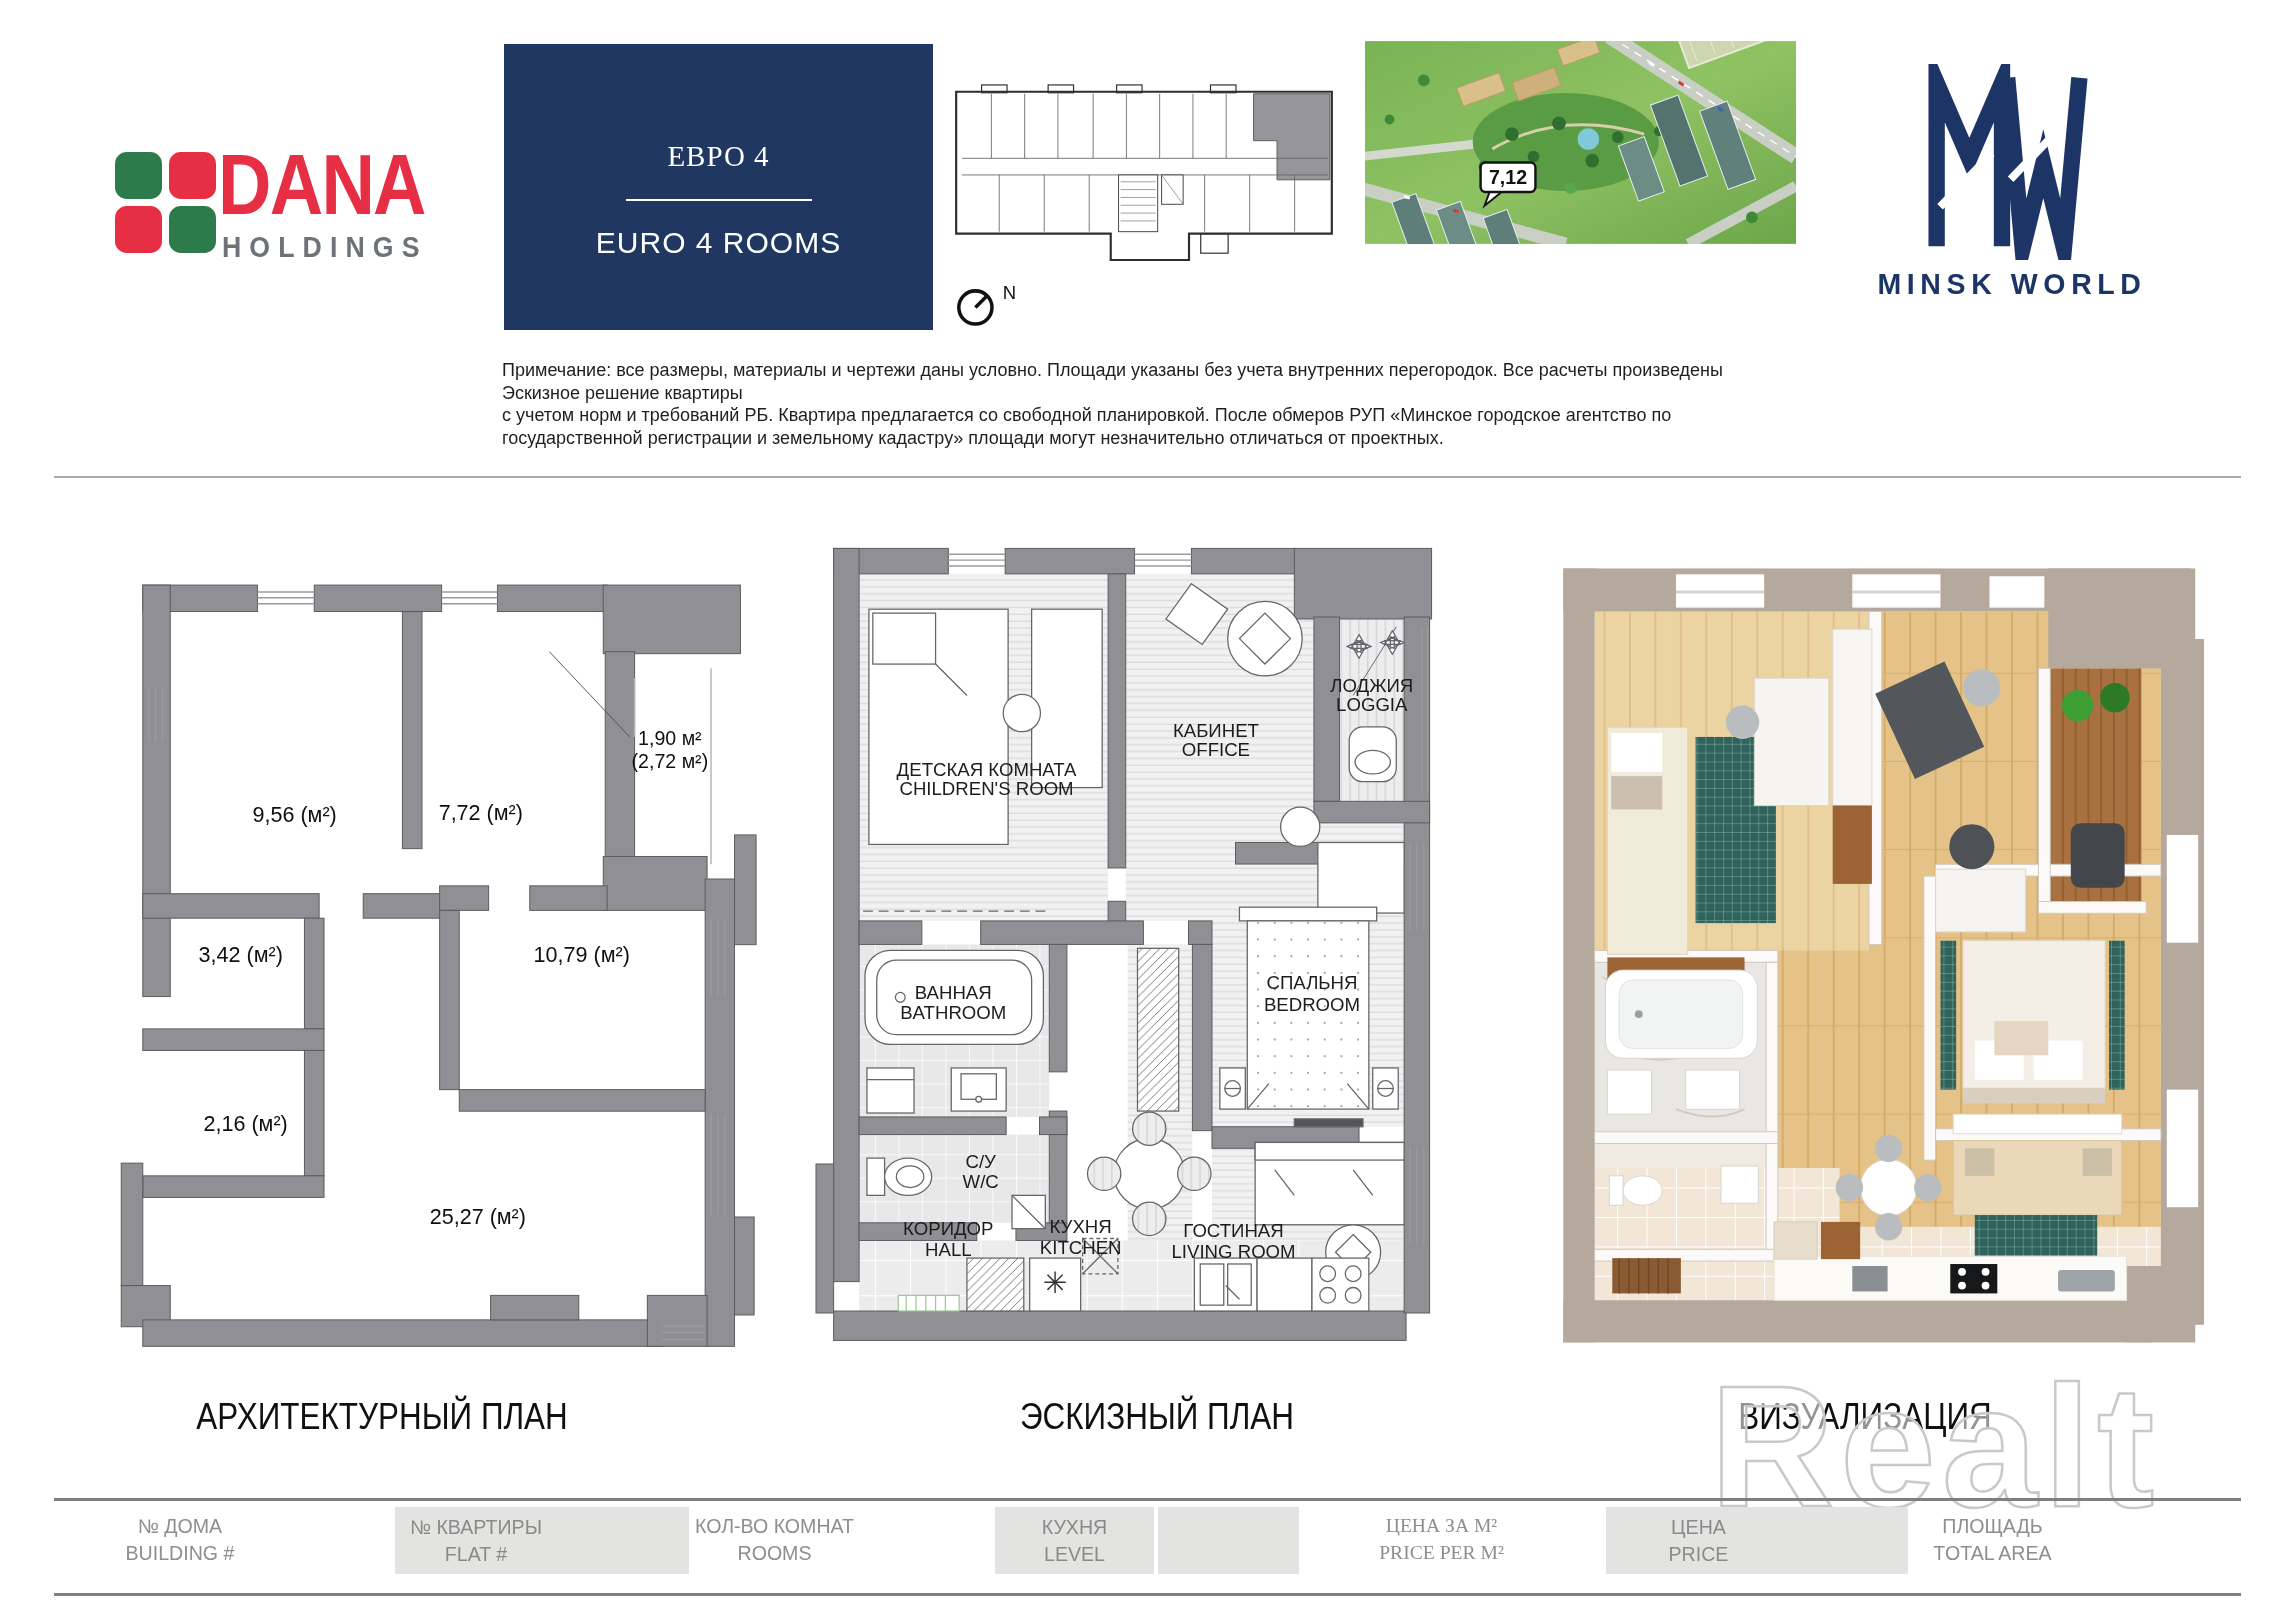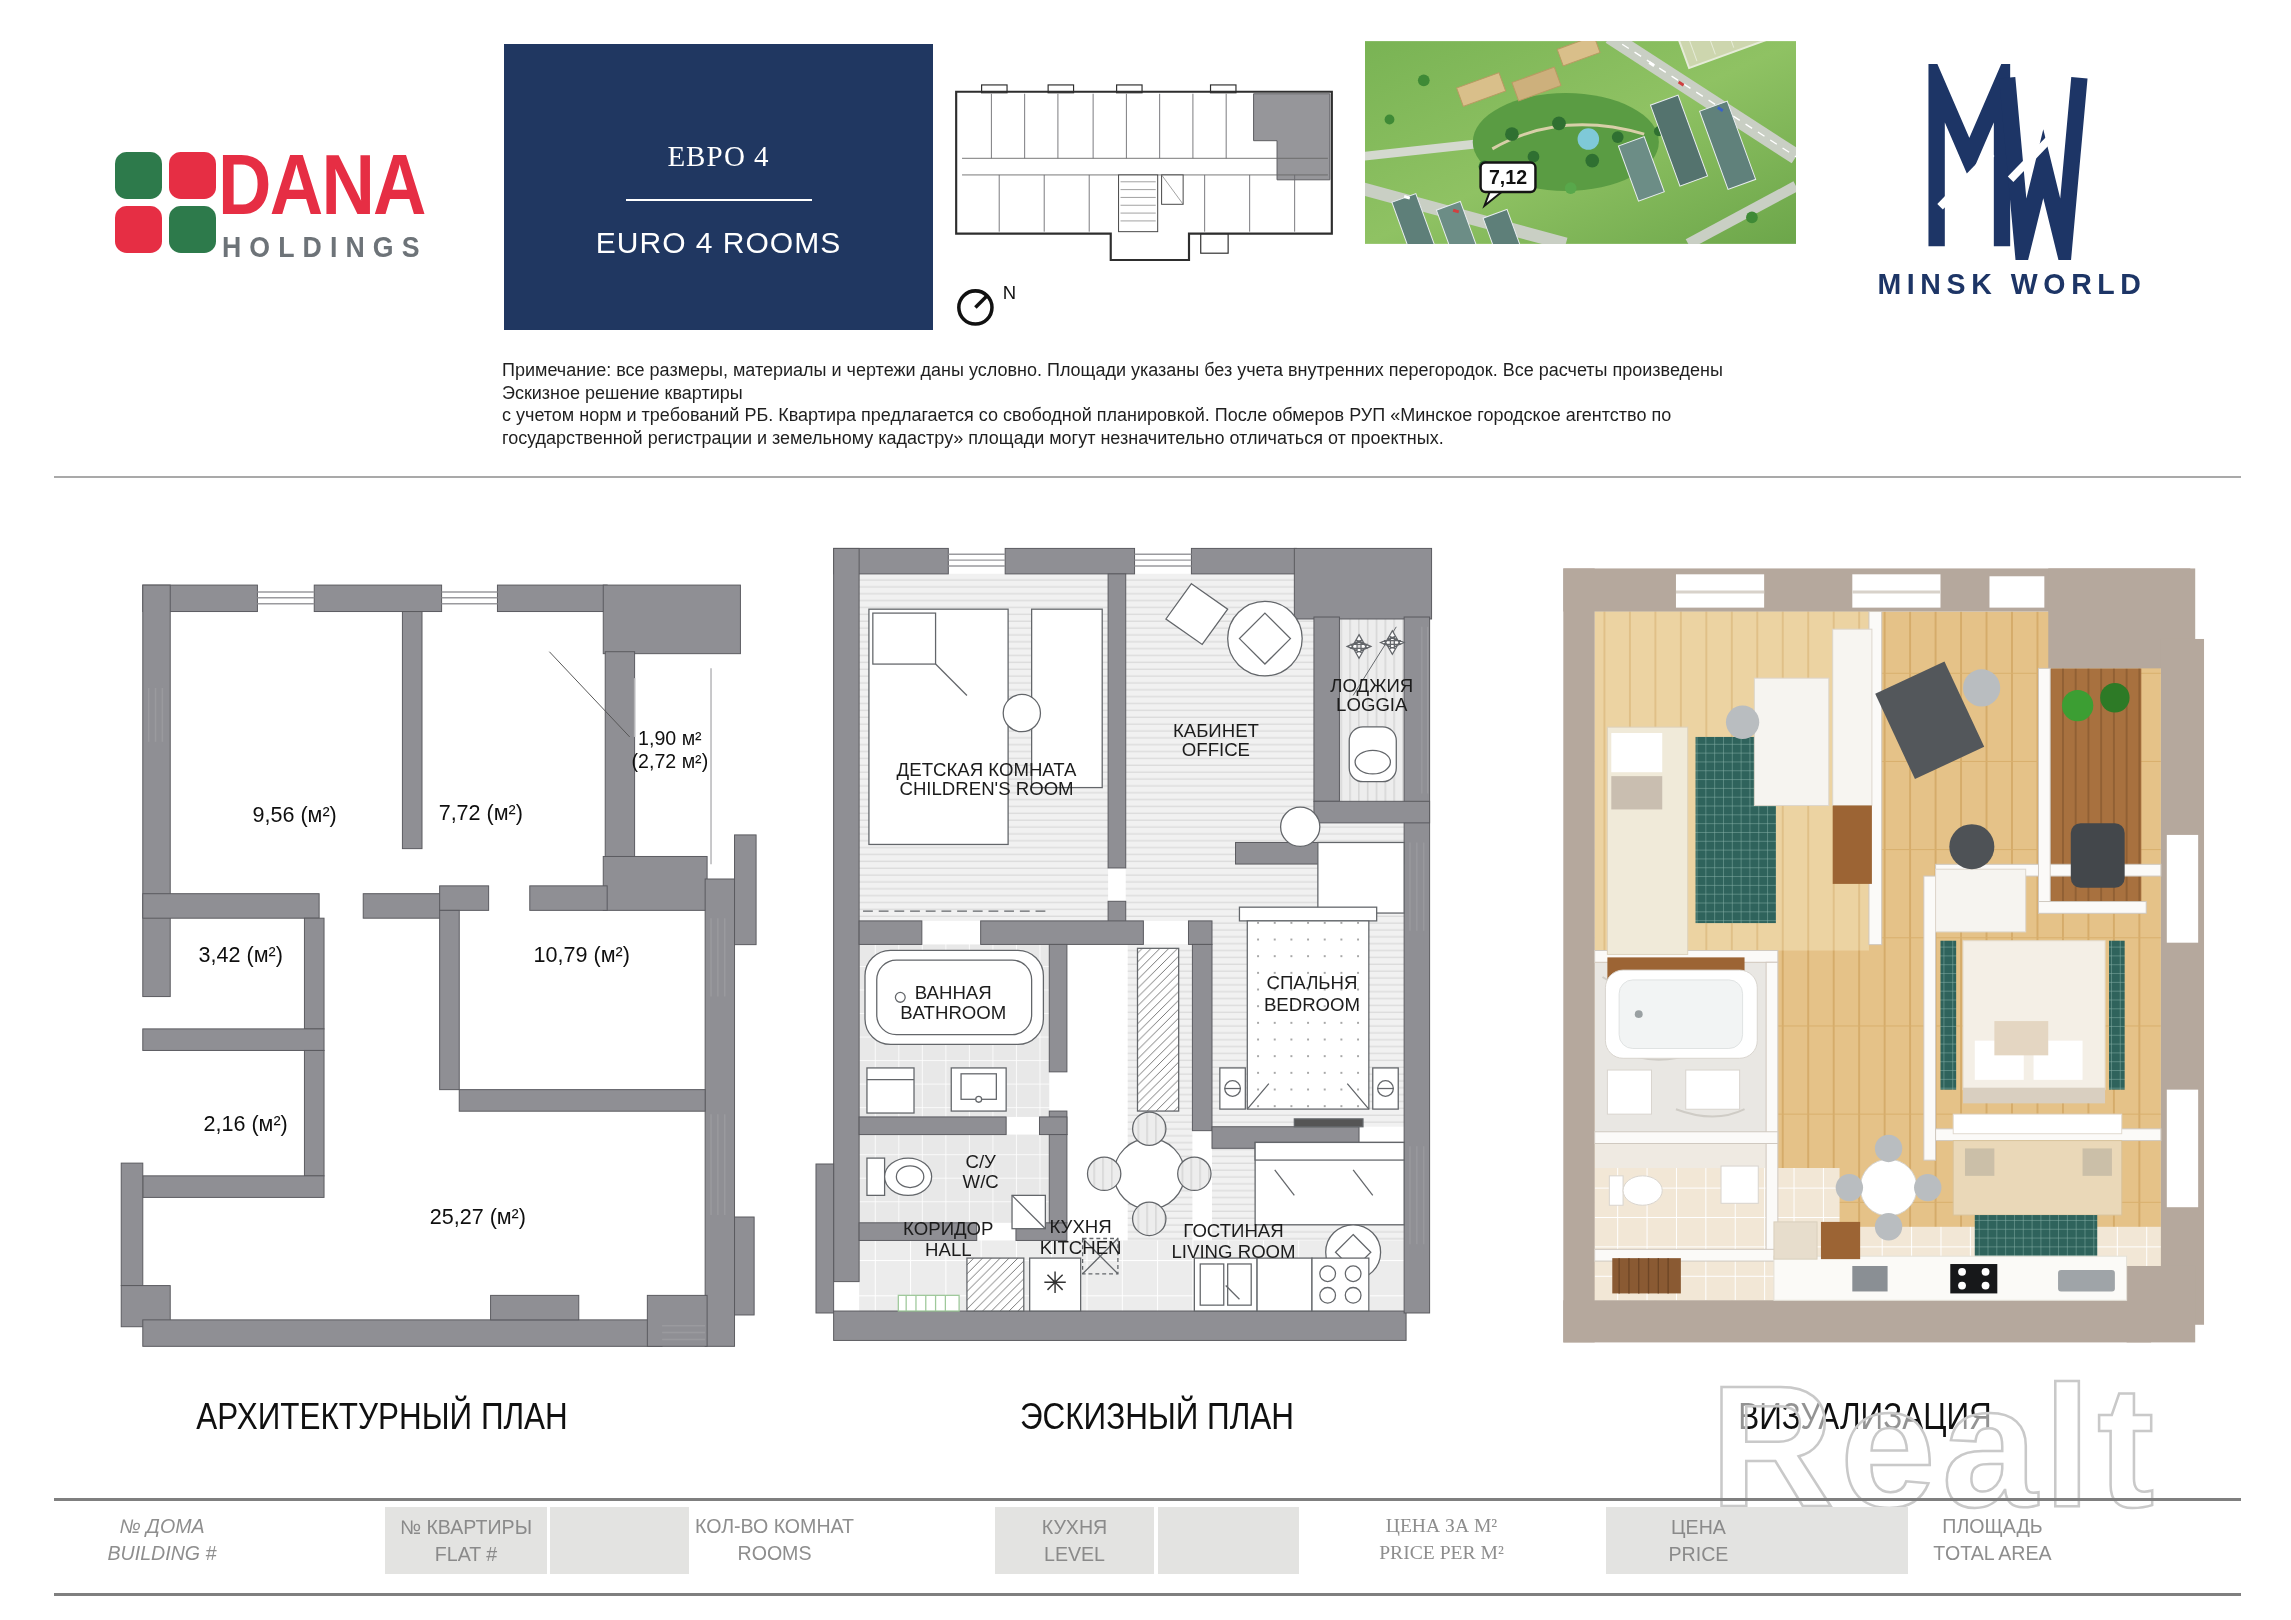--- a/index.html
+++ b/index.html
@@ -594,7 +594,7 @@
   <div class="abs fline" style="left:54px;top:1498px;width:2187px;"></div>
   <div class="abs fline" style="left:54px;top:1593px;width:2187px;"></div>
 
-  <div class="abs f-label" style="left:59px;width:206px;font-style:italic;">
+  <div class="abs f-label" style="left:77px;width:206px;">
     <div>№ ДОМА</div>
     <div>BUILDING #</div>
   </div>

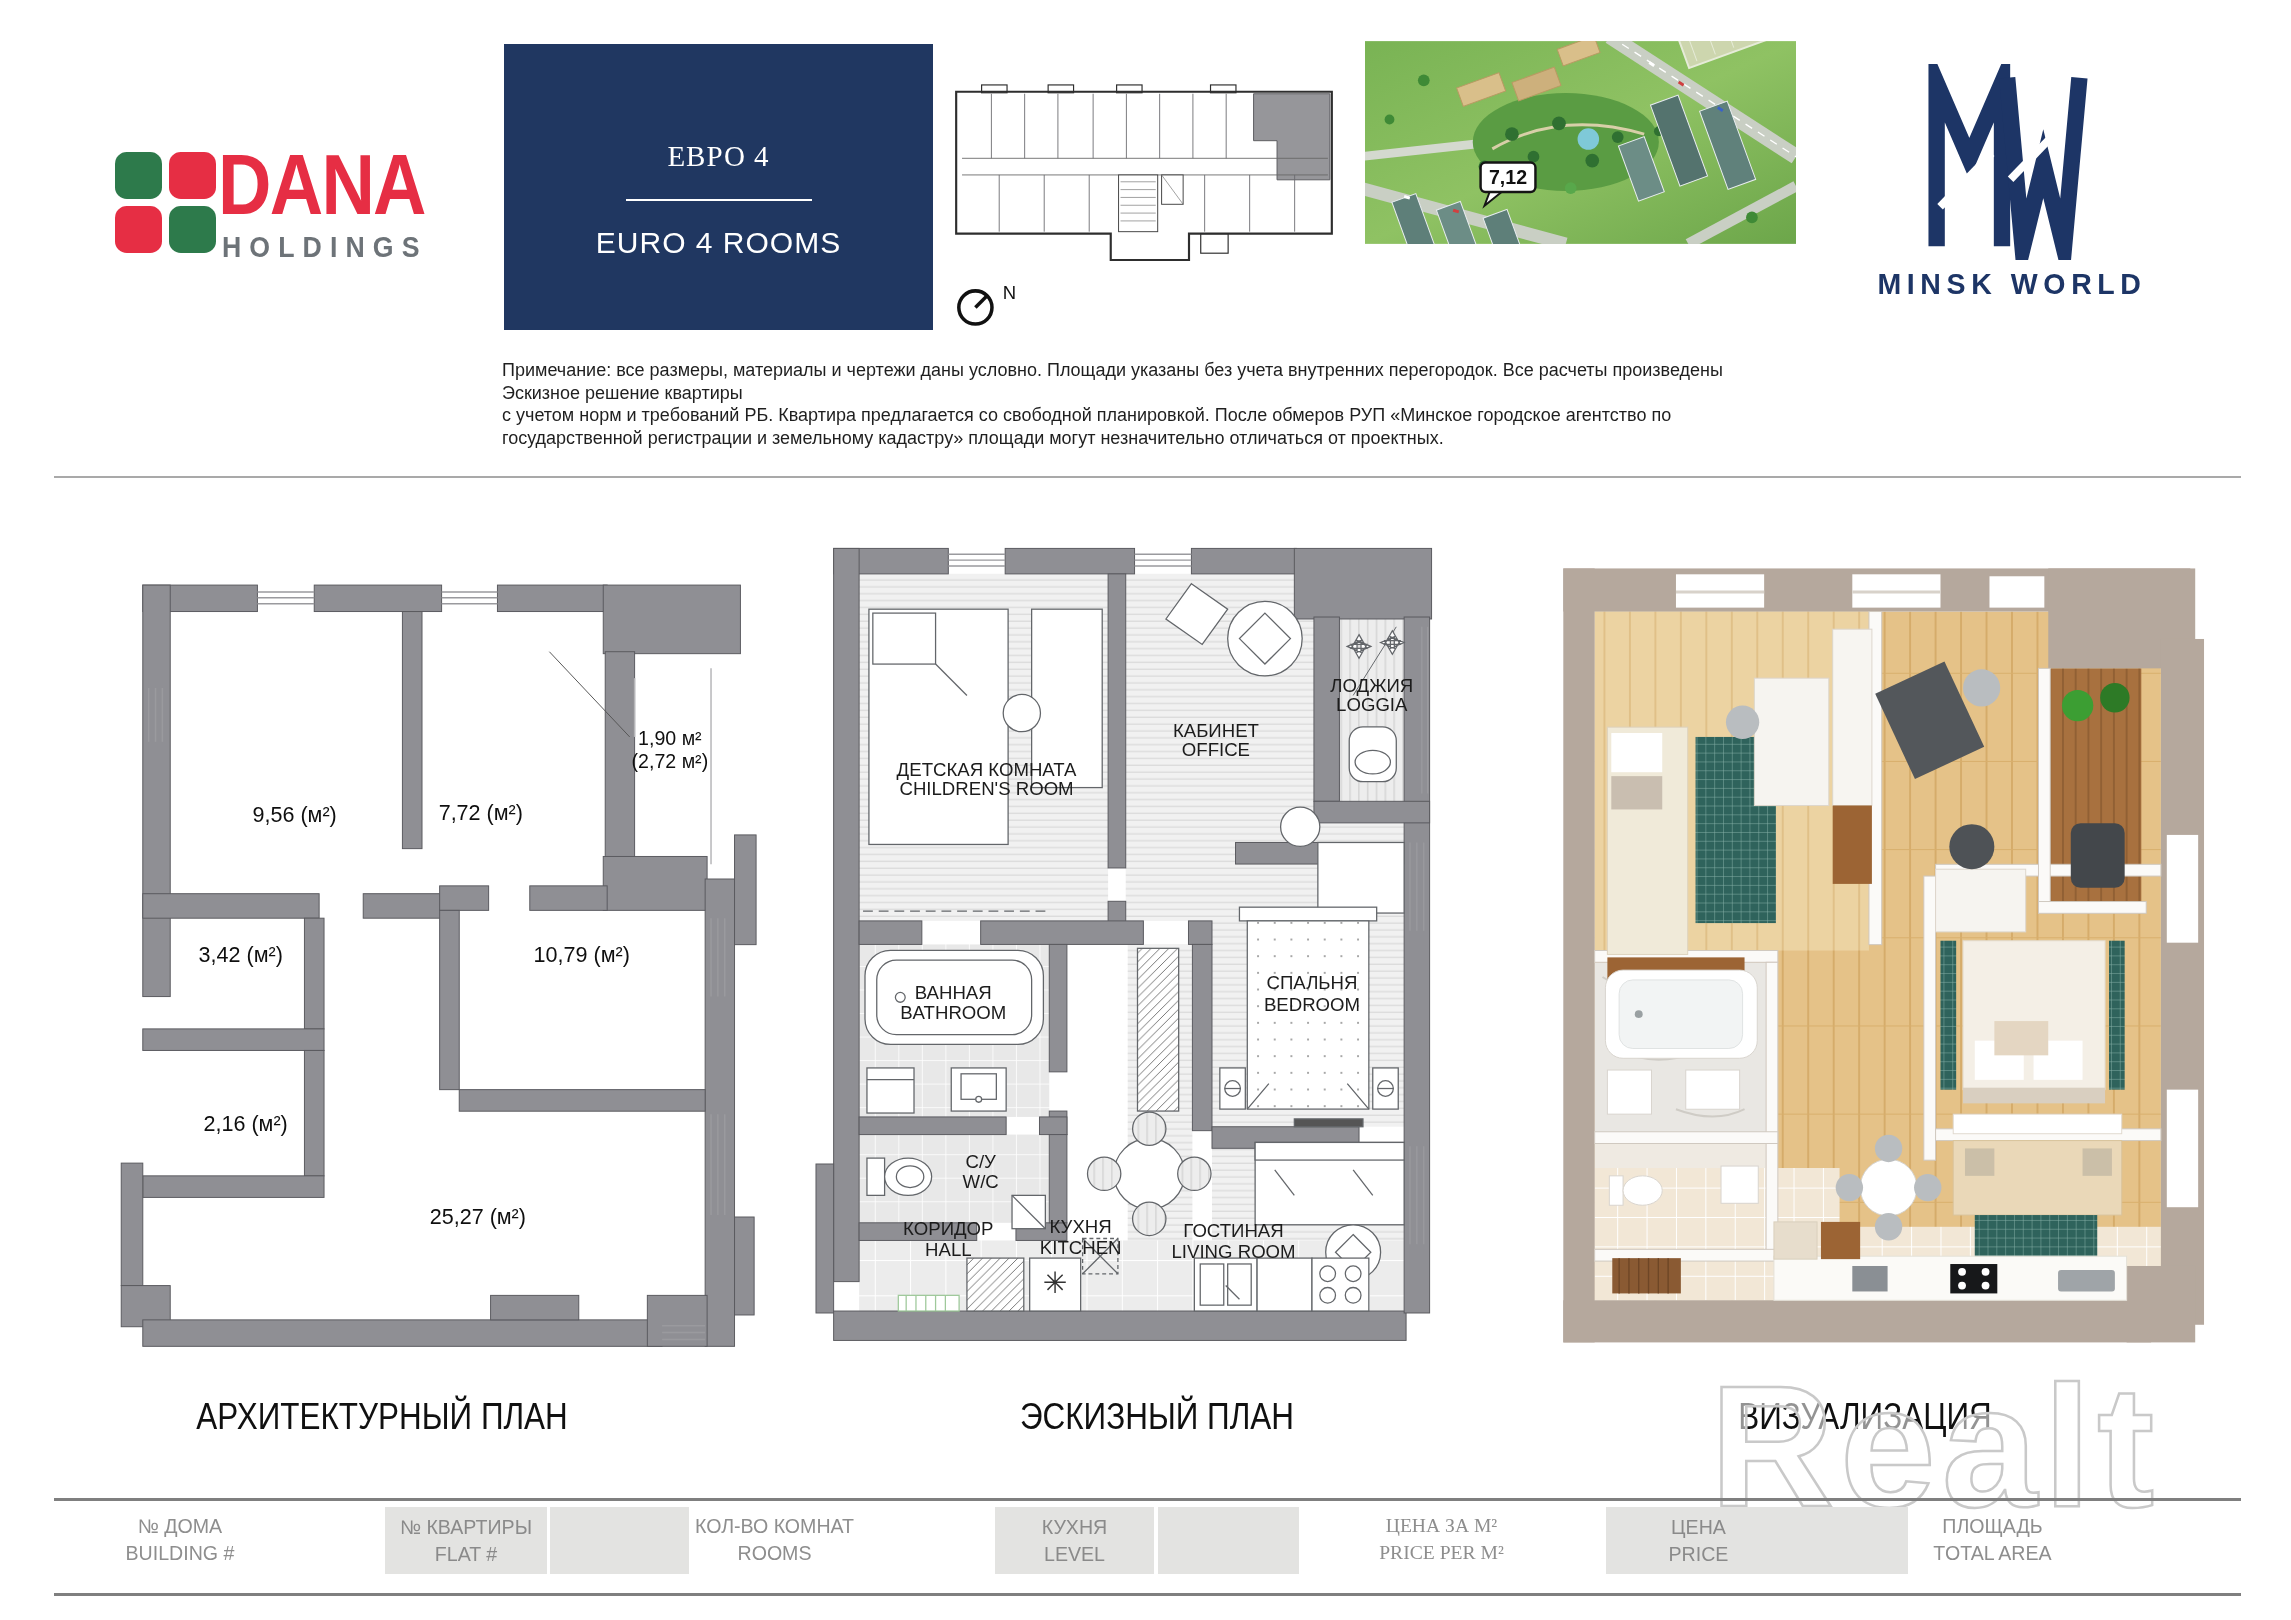--- a/index.html
+++ b/index.html
@@ -598,7 +598,7 @@
     <div>№ ДОМА</div>
     <div>BUILDING #</div>
   </div>
-  <div class="abs f-box" style="left:385px;width:162px;">
+  <div class="abs f-box" style="left:395px;width:162px;">
     <div>№ КВАРТИРЫ</div>
     <div>FLAT #</div>
   </div>

